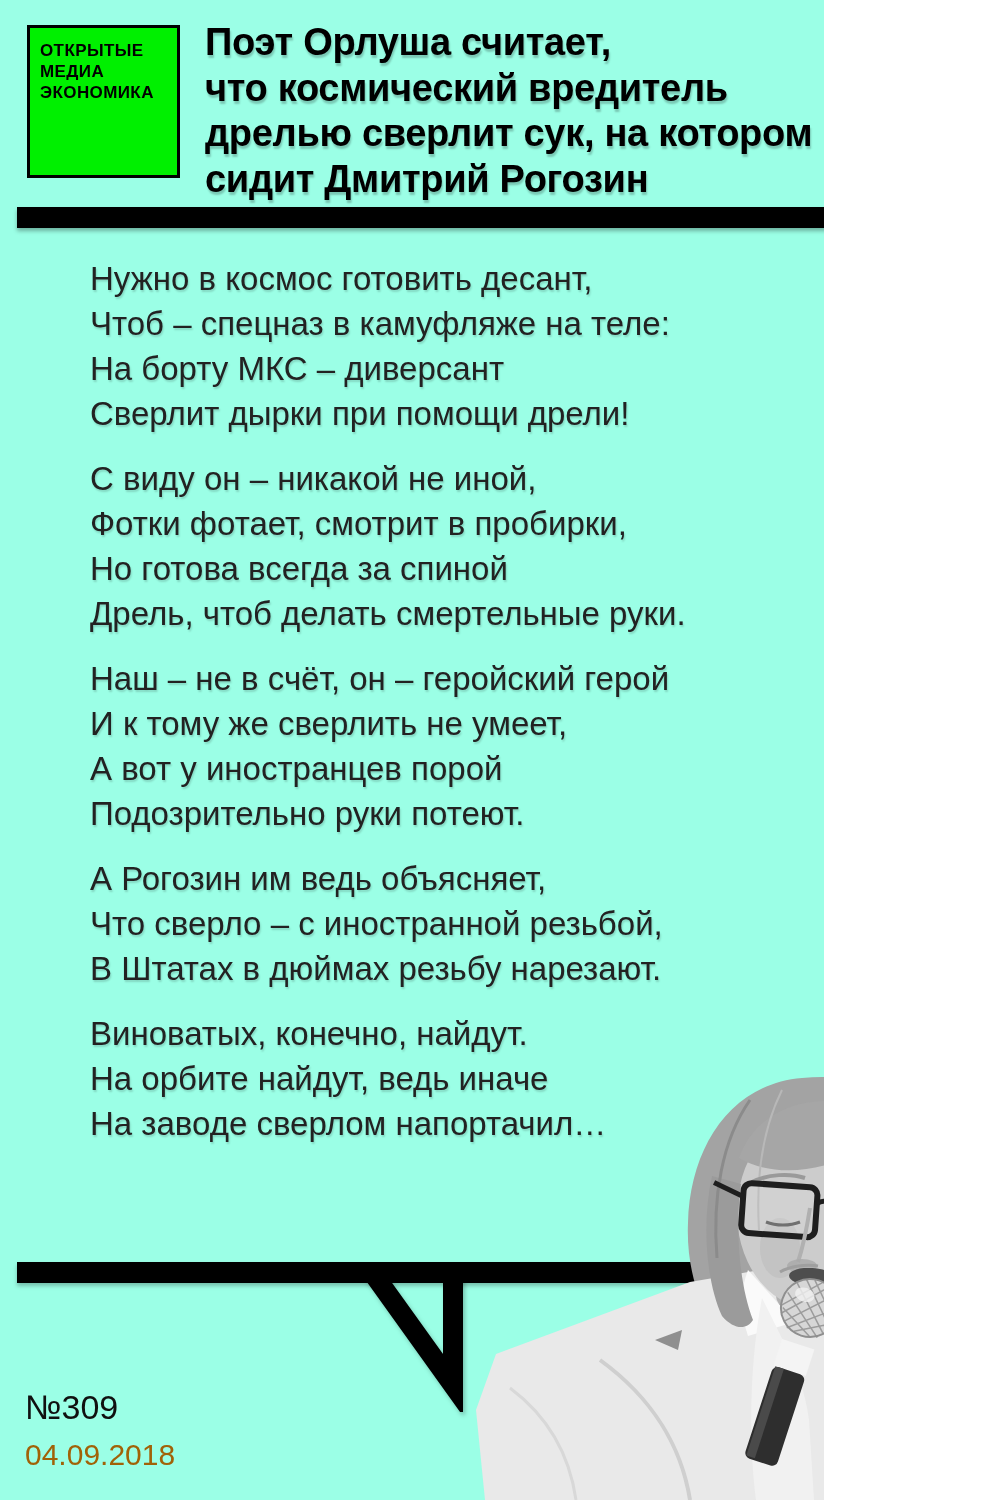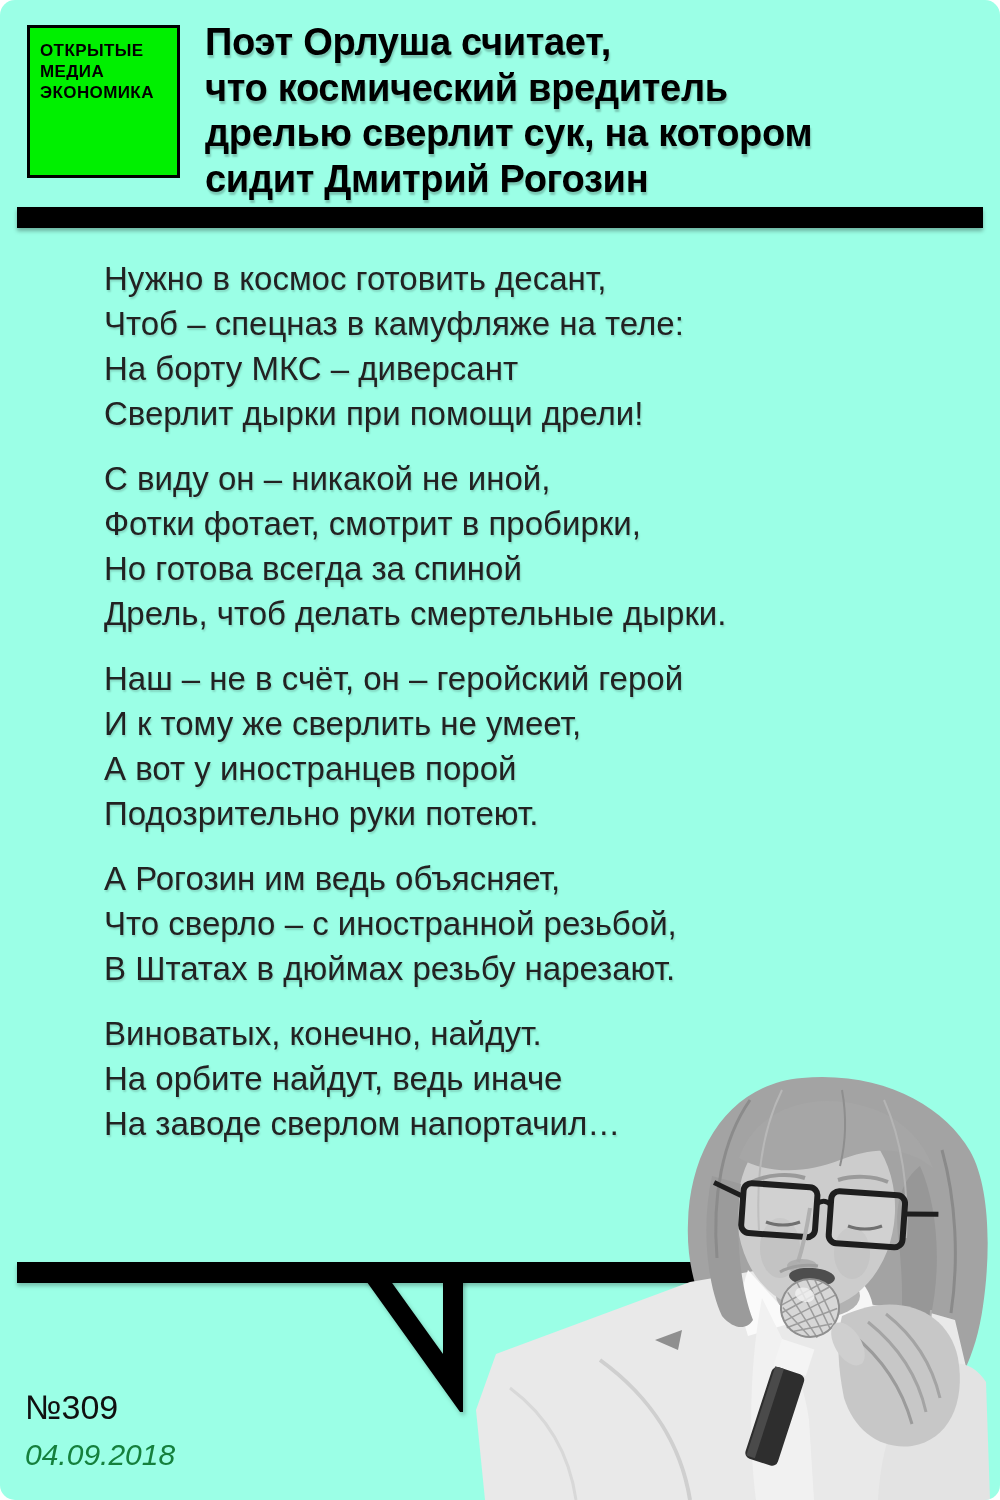--- a/index.html
+++ b/index.html
@@ -4,10 +4,9 @@
 <style>
   html,body { margin:0; padding:0; }
   .canvas {
-    position:relative; width:1000px; height:1500px;
+    position:relative; width:824px; height:1500px;
     background:#9BFFE6; overflow:hidden;
     font-family:"Liberation Sans", sans-serif;
-    border-radius:15px;
   }
 
   

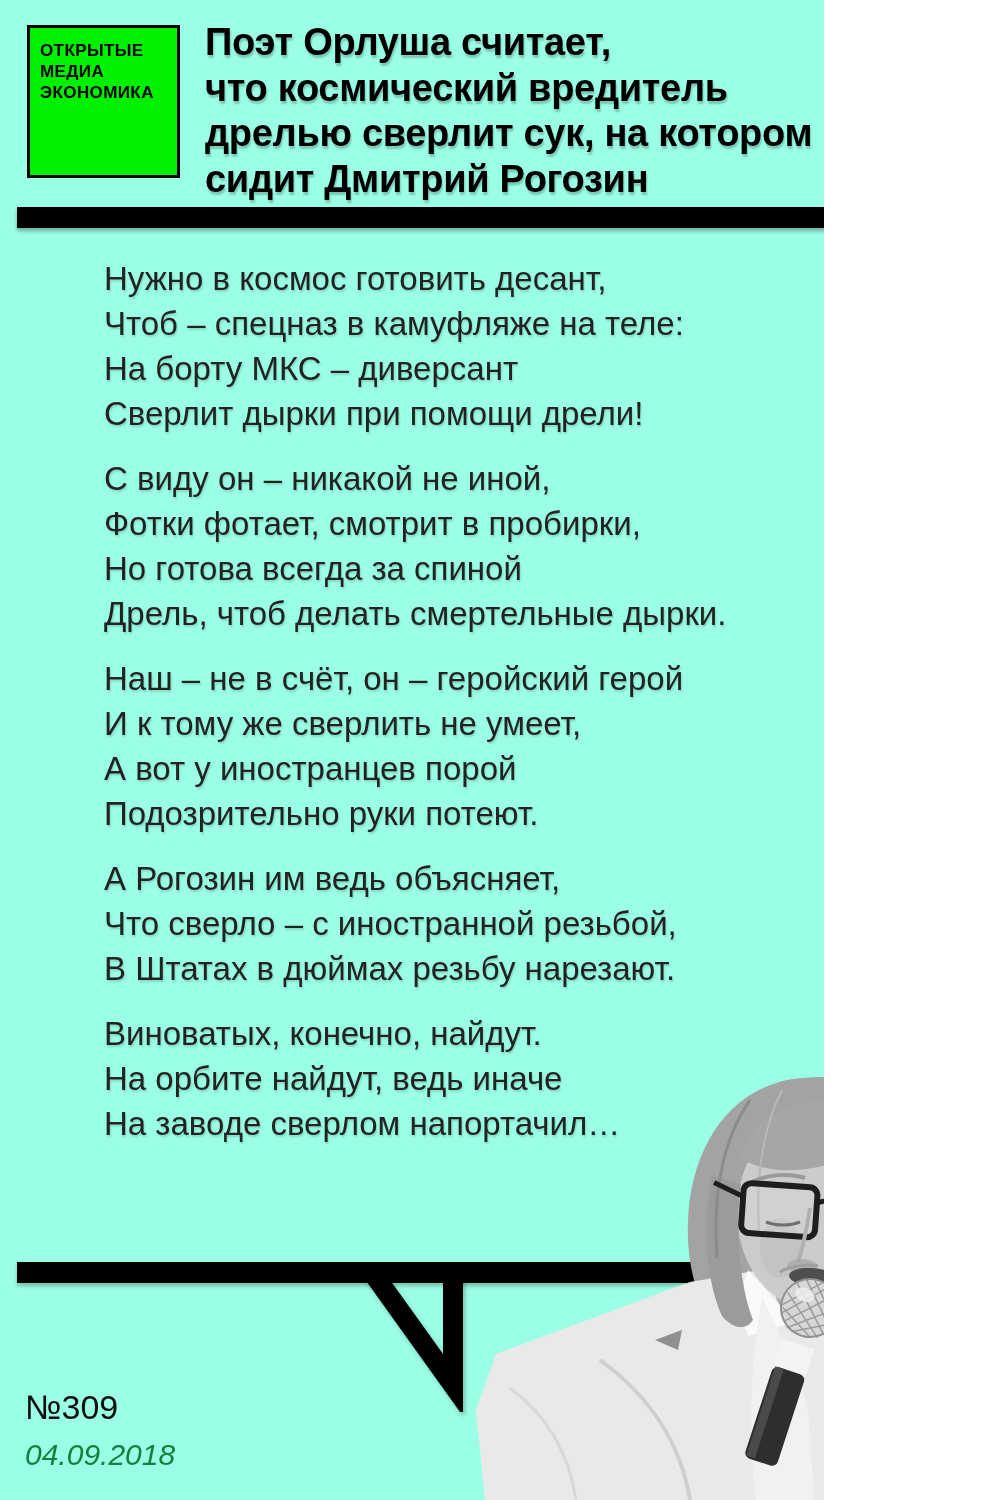--- a/index.html
+++ b/index.html
@@ -45,7 +45,7 @@
   }
 
   
-  .poem { position:absolute; left:90px; top:256px; z-index:3;margin-left:14px; }
+  .poem { position:absolute; left:90px; top:256px; z-index:3; }
   .stanza { margin:0 0 20px 0; }
   .poem-line {
     font-size:33px; line-height:45px; color:#222;

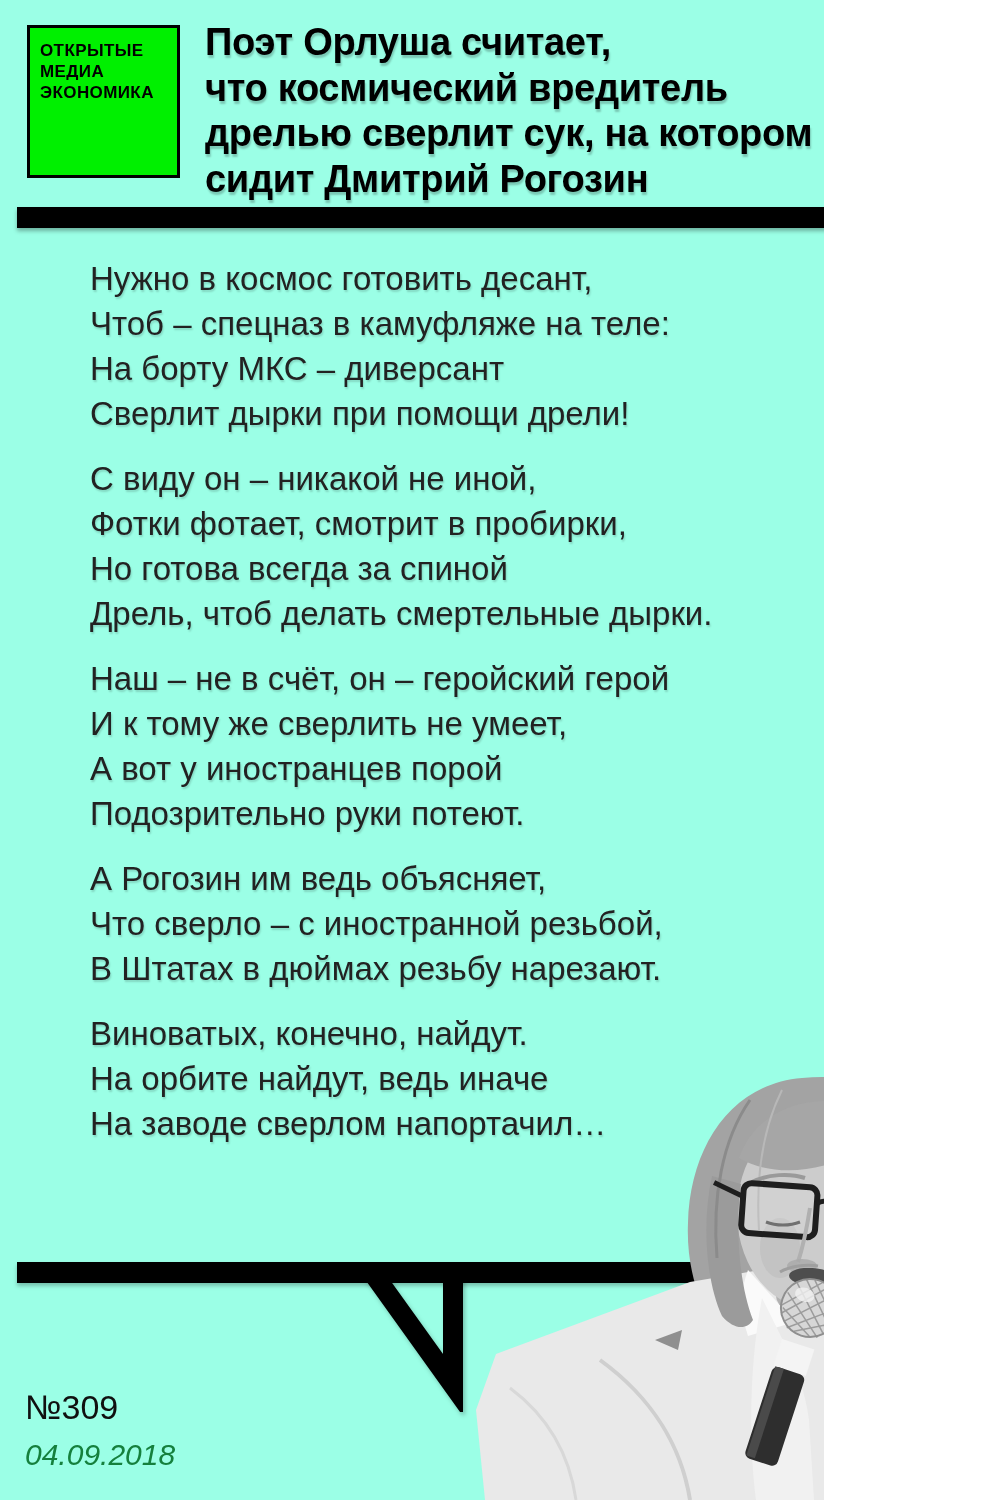--- a/index.html
+++ b/index.html
@@ -97,7 +97,7 @@
       <div class="poem-line">С виду он – никакой не иной,</div>
       <div class="poem-line">Фотки фотает, смотрит в пробирки,</div>
       <div class="poem-line">Но готова всегда за спиной</div>
-      <div class="poem-line">Дрель, чтоб делать смертельные дырки.</div>
+      <div class="poem-line">Дрель, чтоб делать смертельные руки.</div>
     </div>
     <div class="stanza">
       <div class="poem-line">Наш – не в счёт, он – геройский герой</div>

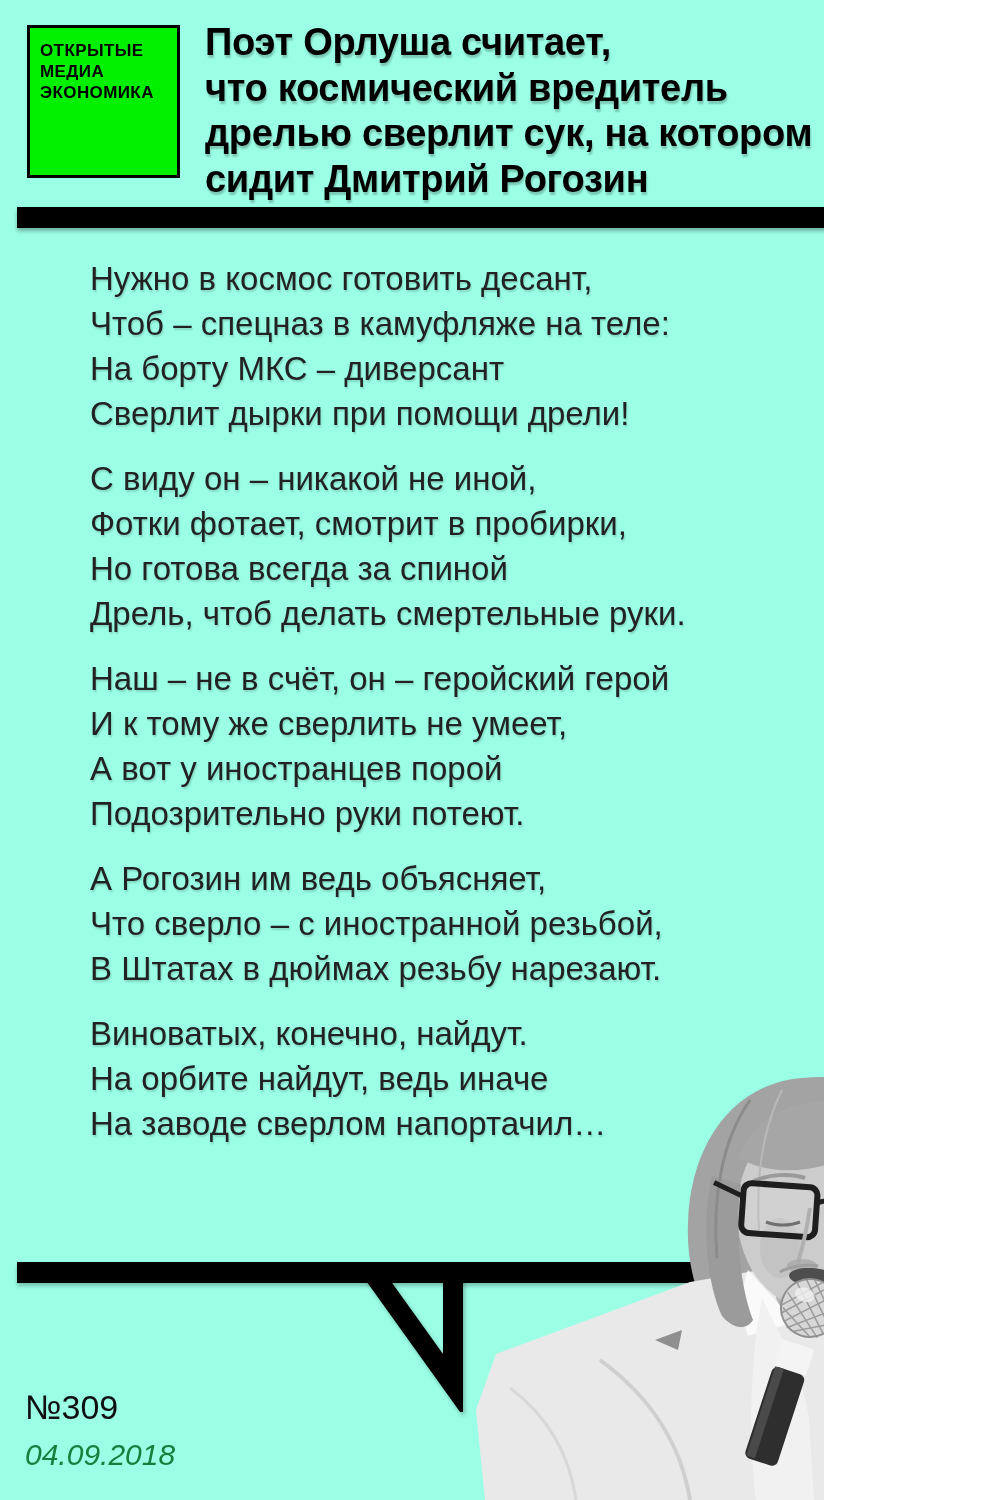--- a/index.html
+++ b/index.html
@@ -60,7 +60,7 @@
   }
   .date {
     position:absolute; left:25px; top:1438px; z-index:3;
-    font-size:30px; color:#15803d;font-style:italic;
+    font-size:30px; color:#a16207;
   }
 
   

